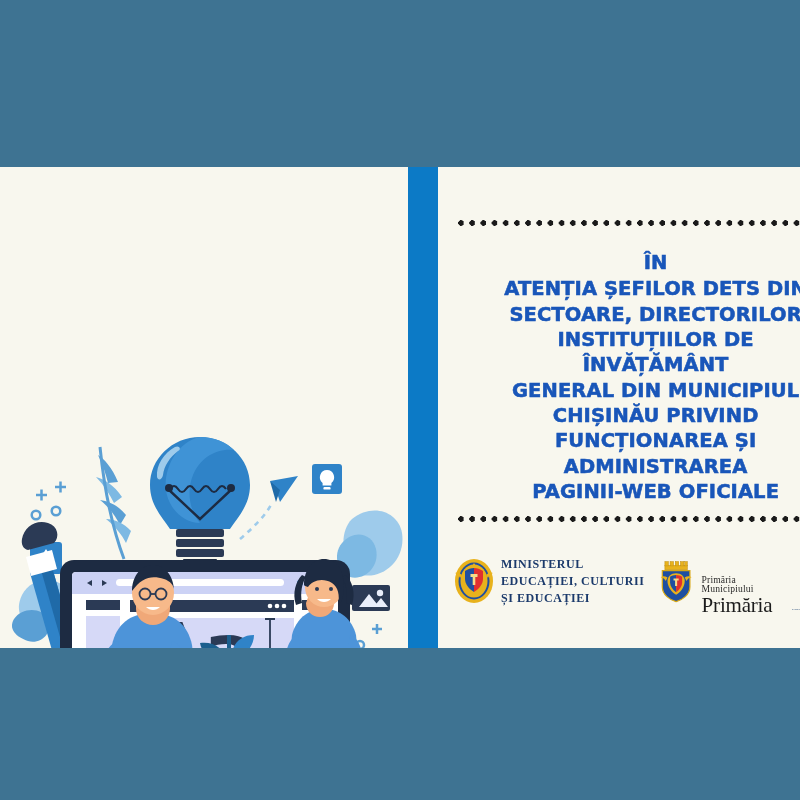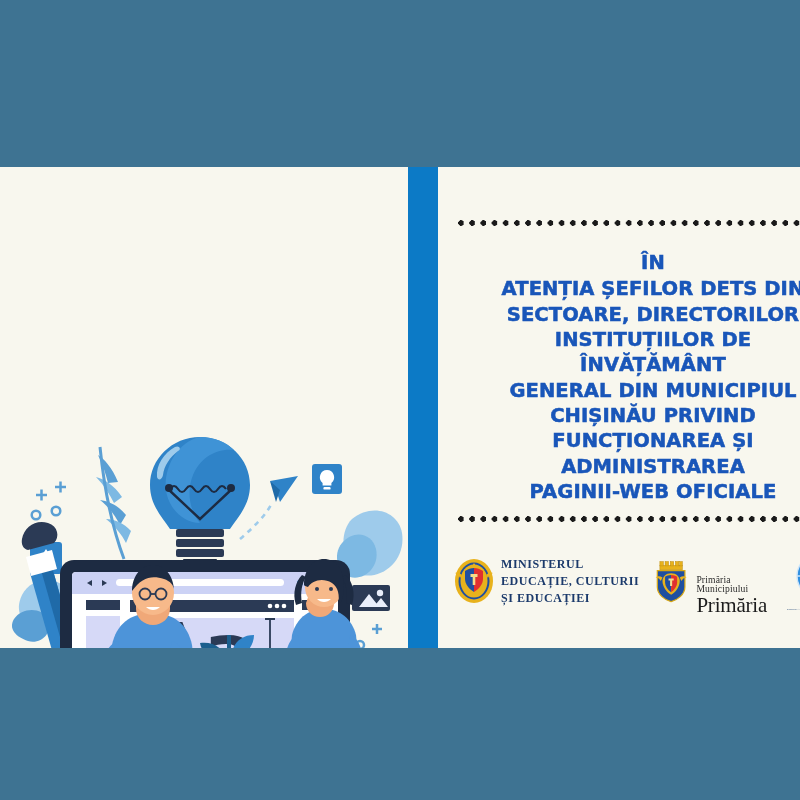--- a/index.html
+++ b/index.html
@@ -360,7 +360,7 @@
           </svg>
           <div class="min-text">
             <span>MINISTERUL</span>
-            <span>EDUCAȚIE, CULTURII</span>
+            <span>EDUCAȚIEI, CULTURII</span>
             <span>ȘI EDUCAȚIEI</span>
           </div>
         </div>

